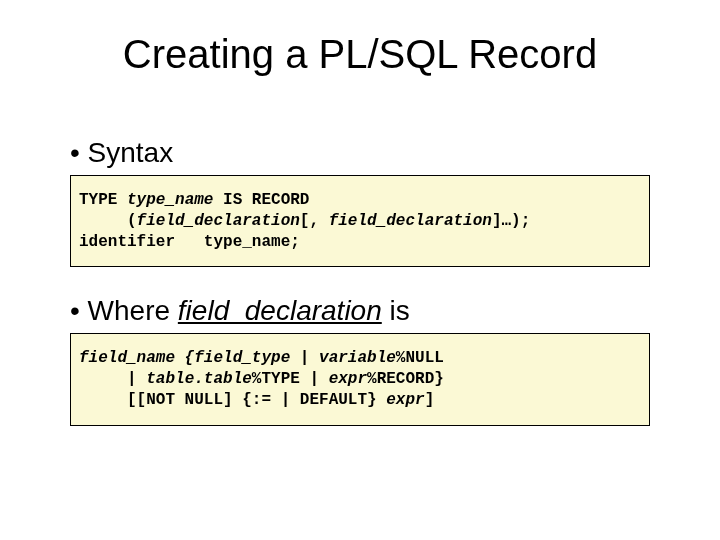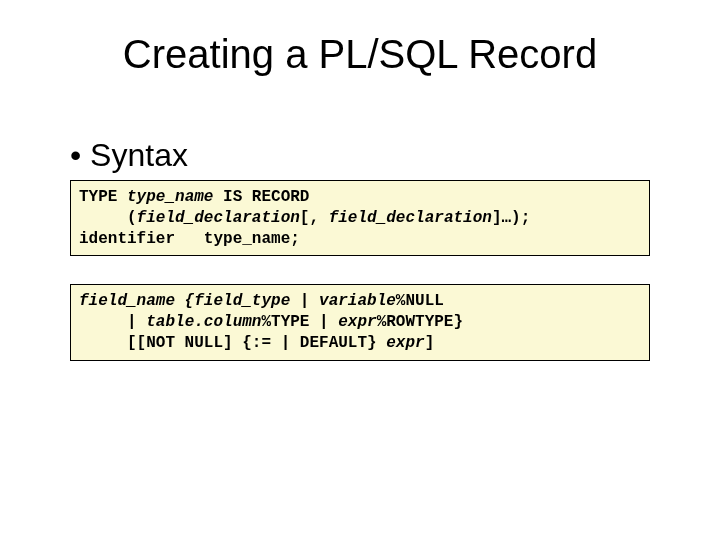--- a/index.html
+++ b/index.html
@@ -24,7 +24,7 @@
     font-weight: normal;
   }
   .bullet {
-    font-size: 32px;
+    font-size: 28px;
     margin: 16px 0 6px 30px;
   }
   .bullet-text { display: inline; }

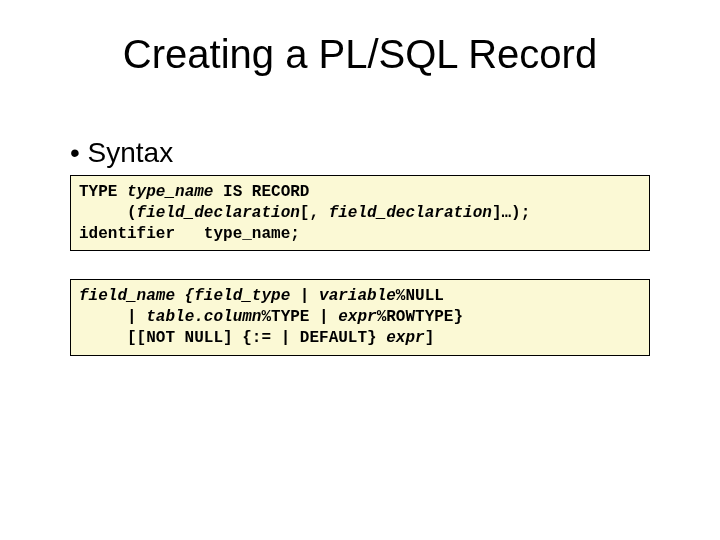--- a/index.html
+++ b/index.html
@@ -36,7 +36,7 @@
     background: #fbf9d5;
     border: 1px solid #000;
     margin: 0 30px 28px 30px;
-    padding: 6px 8px;
+    padding: 14px 8px;
     font-family: "Courier New", Courier, monospace;
     font-size: 16px;
     font-weight: bold;

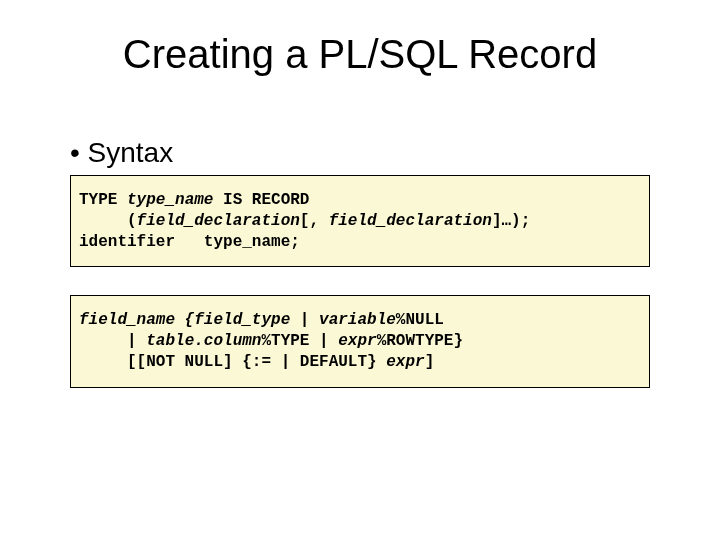--- a/index.html
+++ b/index.html
@@ -60,6 +60,9 @@
 <span>     (</span><span class="ci">field_declaration</span><span>[, </span><span class="ci">field_declaration</span><span>]…);</span>
 <span>identifier   type_name;</span></div>
 
+  <div class="bullet">
+    <span class="bullet-text">• Where </span><span class="bullet-text italic-underline">field_declaration</span><span class="bullet-text"> is</span>
+  </div>
 
   <div class="codebox"><span class="ci">field_name {field_type | variable</span><span>%NULL</span>
 <span>     | </span><span class="ci">table.column</span><span>%TYPE | </span><span class="ci">expr</span><span>%ROWTYPE}</span>

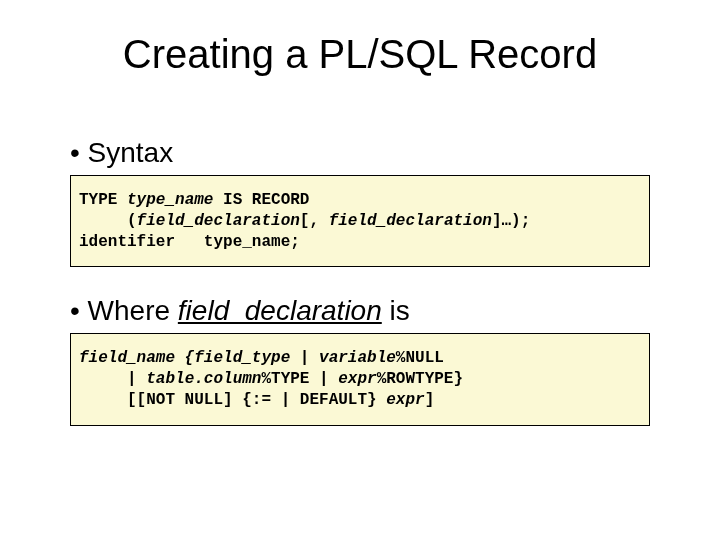--- a/index.html
+++ b/index.html
@@ -65,7 +65,7 @@
   </div>
 
   <div class="codebox"><span class="ci">field_name {field_type | variable</span><span>%NULL</span>
-<span>     | </span><span class="ci">table.column</span><span>%TYPE | </span><span class="ci">expr</span><span>%ROWTYPE}</span>
+<span>     | </span><span class="ci">table.table</span><span>%TYPE | </span><span class="ci">expr</span><span>%ROWTYPE}</span>
 <span>     [[NOT NULL] {:= | DEFAULT} </span><span class="ci">expr</span><span>]</span></div>
 
 </div>

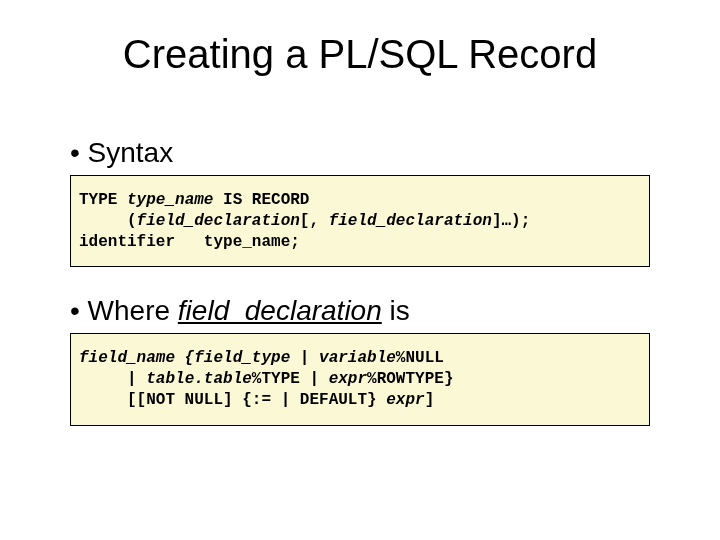--- a/index.html
+++ b/index.html
@@ -65,7 +65,7 @@
   </div>
 
   <div class="codebox"><span class="ci">field_name {field_type | variable</span><span>%NULL</span>
-<span>     | </span><span class="ci">table.table</span><span>%TYPE | </span><span class="ci">expr</span><span>%ROWTYPE}</span>
+<span>     | </span><span class="ci">table.table</span><span>%TYPE | </span><span class="ci">expr</span><span>%RECORD}</span>
 <span>     [[NOT NULL] {:= | DEFAULT} </span><span class="ci">expr</span><span>]</span></div>
 
 </div>

